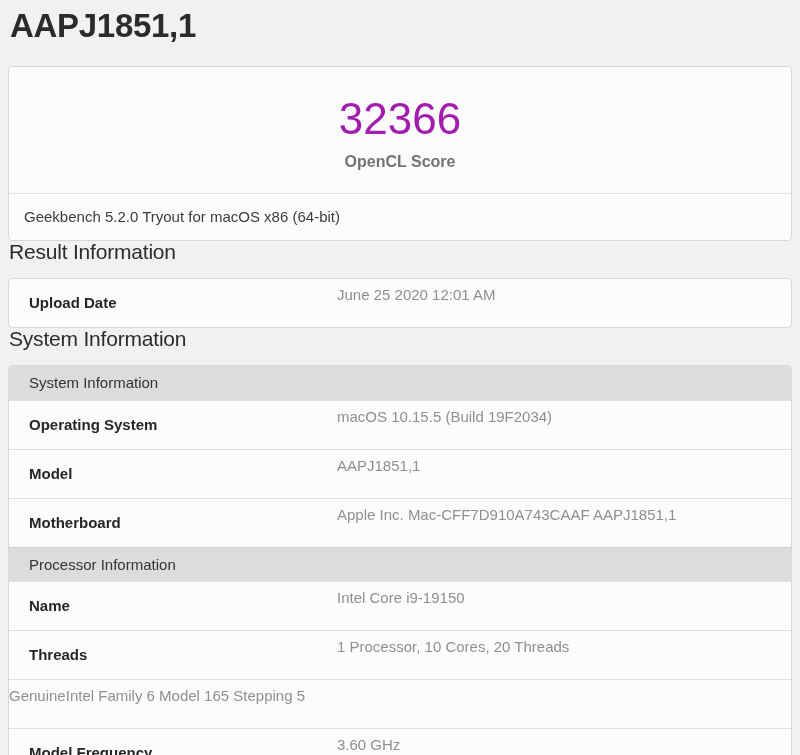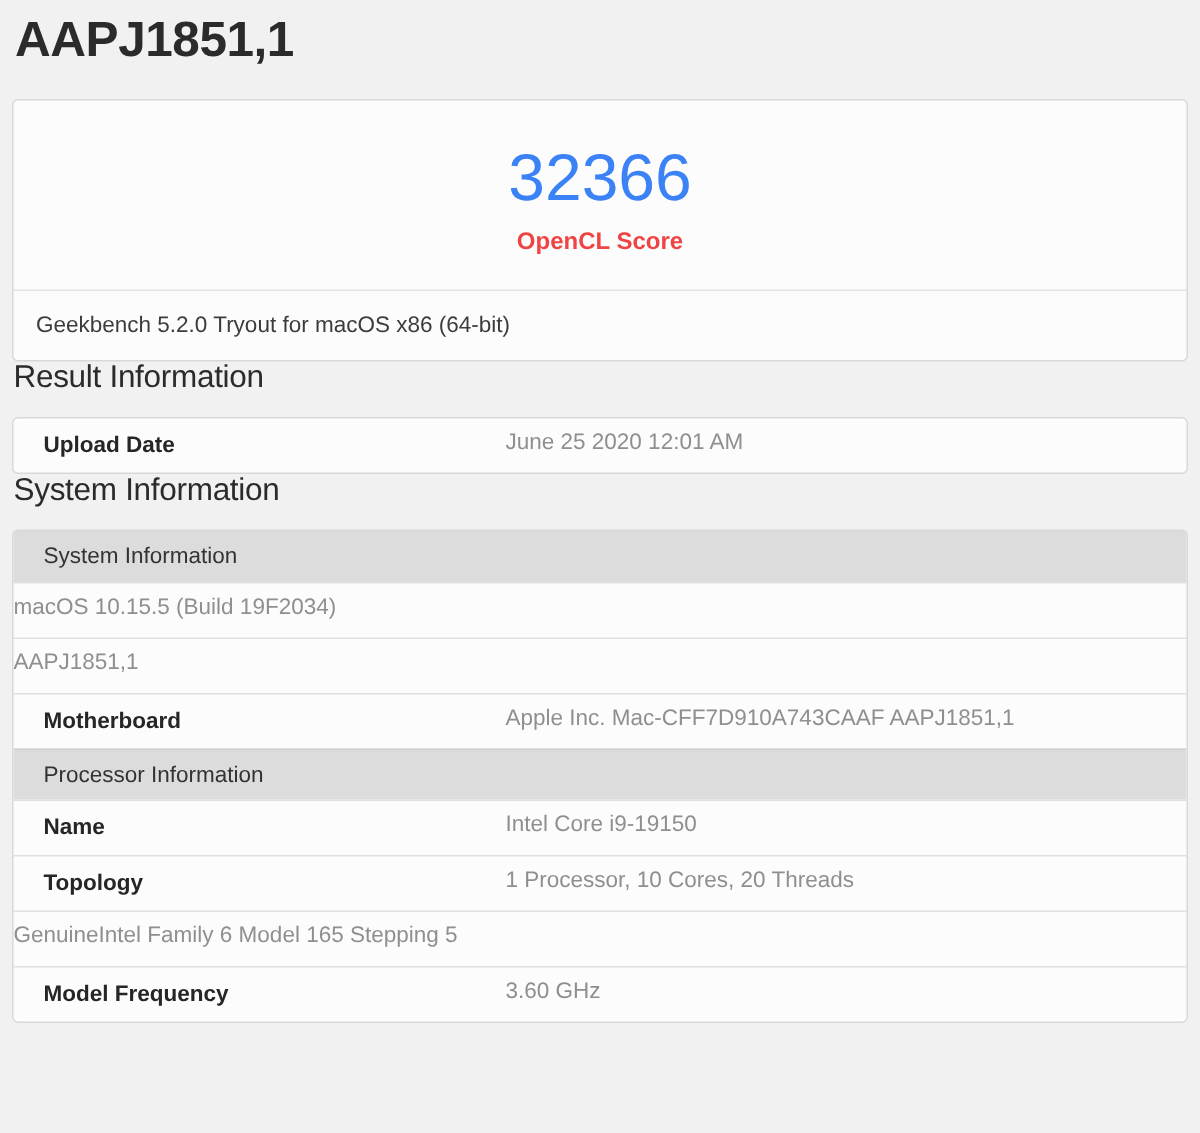--- a/index.html
+++ b/index.html
@@ -36,7 +36,7 @@
     font-size: 44px;
     line-height: 48px;
     font-weight: 400;
-    color: #3b82f6;
+    color: #a21caf;
   }
   .score-label {
     margin-top: 9px;

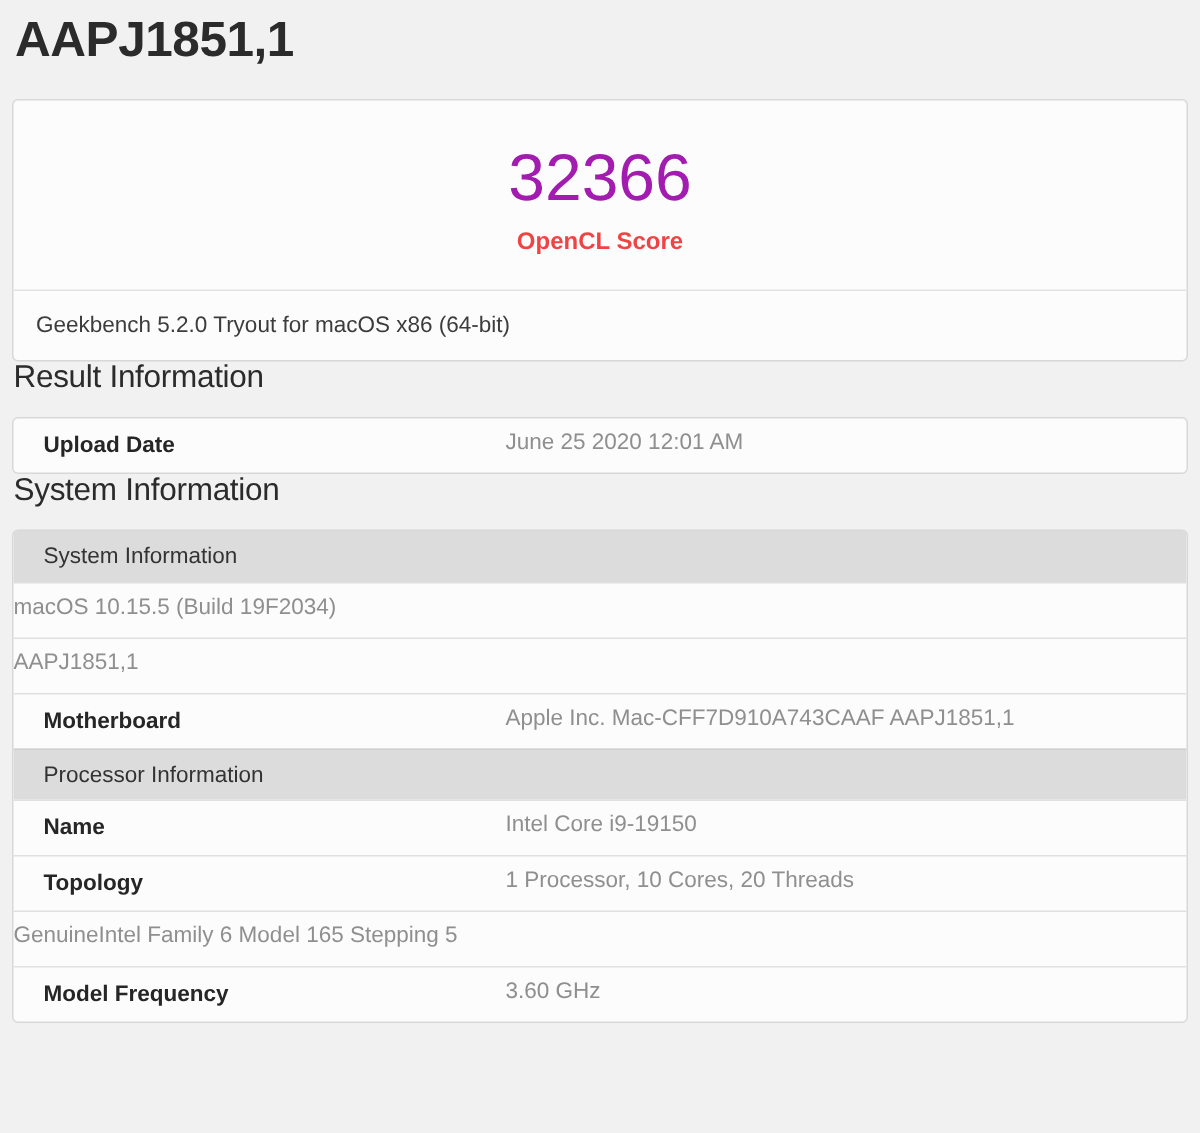--- a/index.html
+++ b/index.html
@@ -43,7 +43,7 @@
     font-size: 16px;
     line-height: 19px;
     font-weight: 700;
-    color: #ef4444;
+    color: #737373;
   }
   .card-footer {
     border-top: 1px solid #e2e2e2;

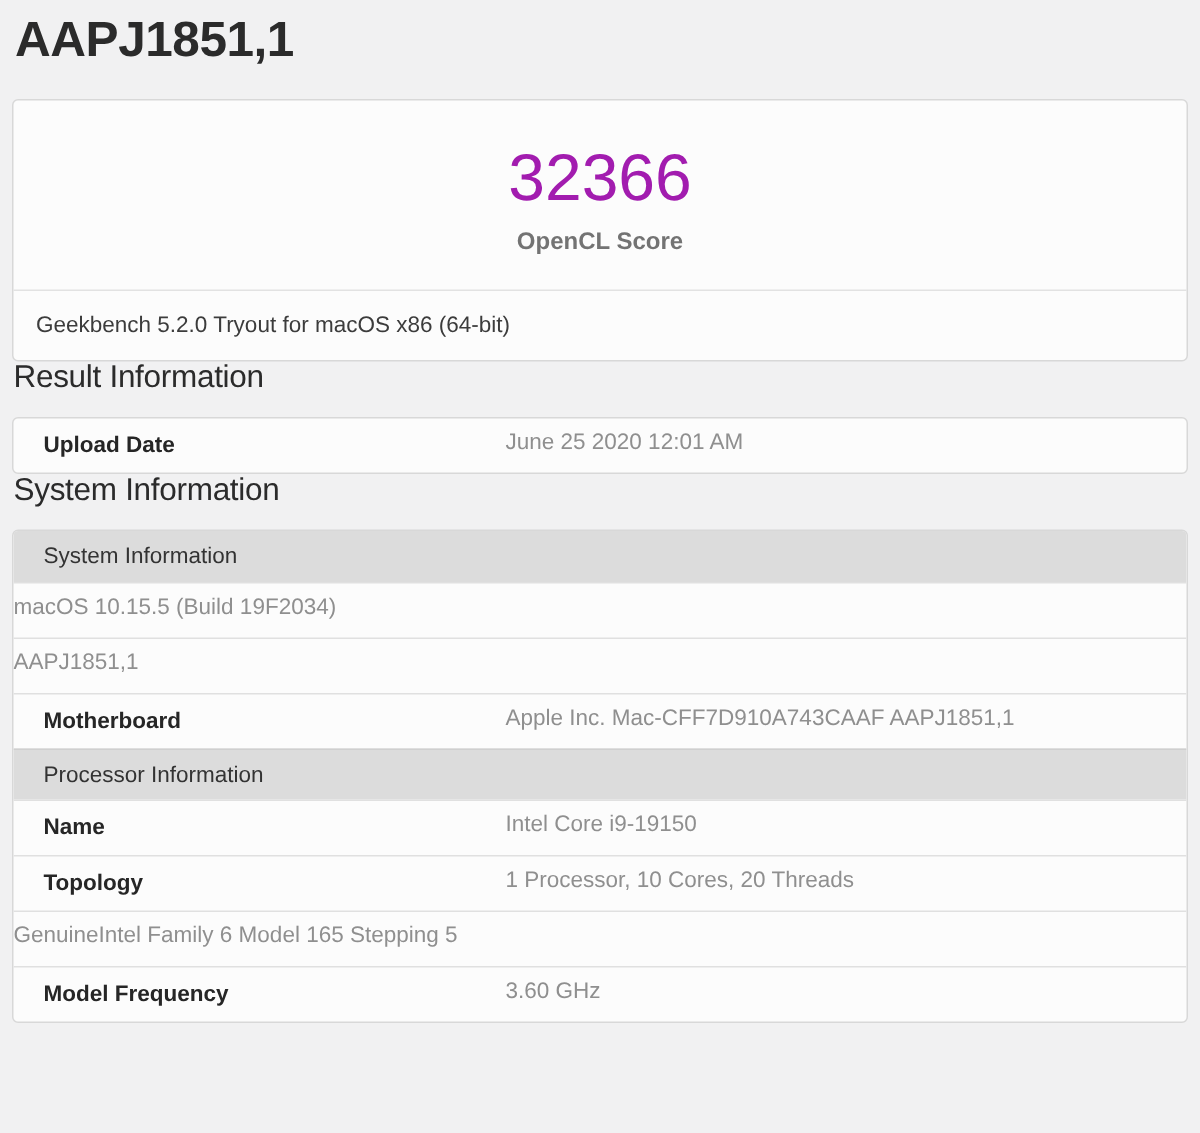--- a/index.html
+++ b/index.html
@@ -103,7 +103,7 @@
   }
   .tvalue {
     flex: 1;
-    padding: 7px 15px 11px 0;
+    padding: 7px 15px 23px 0;
     font-size: 15px;
     line-height: 18px;
     color: var(--value-text, #8f8f8f);

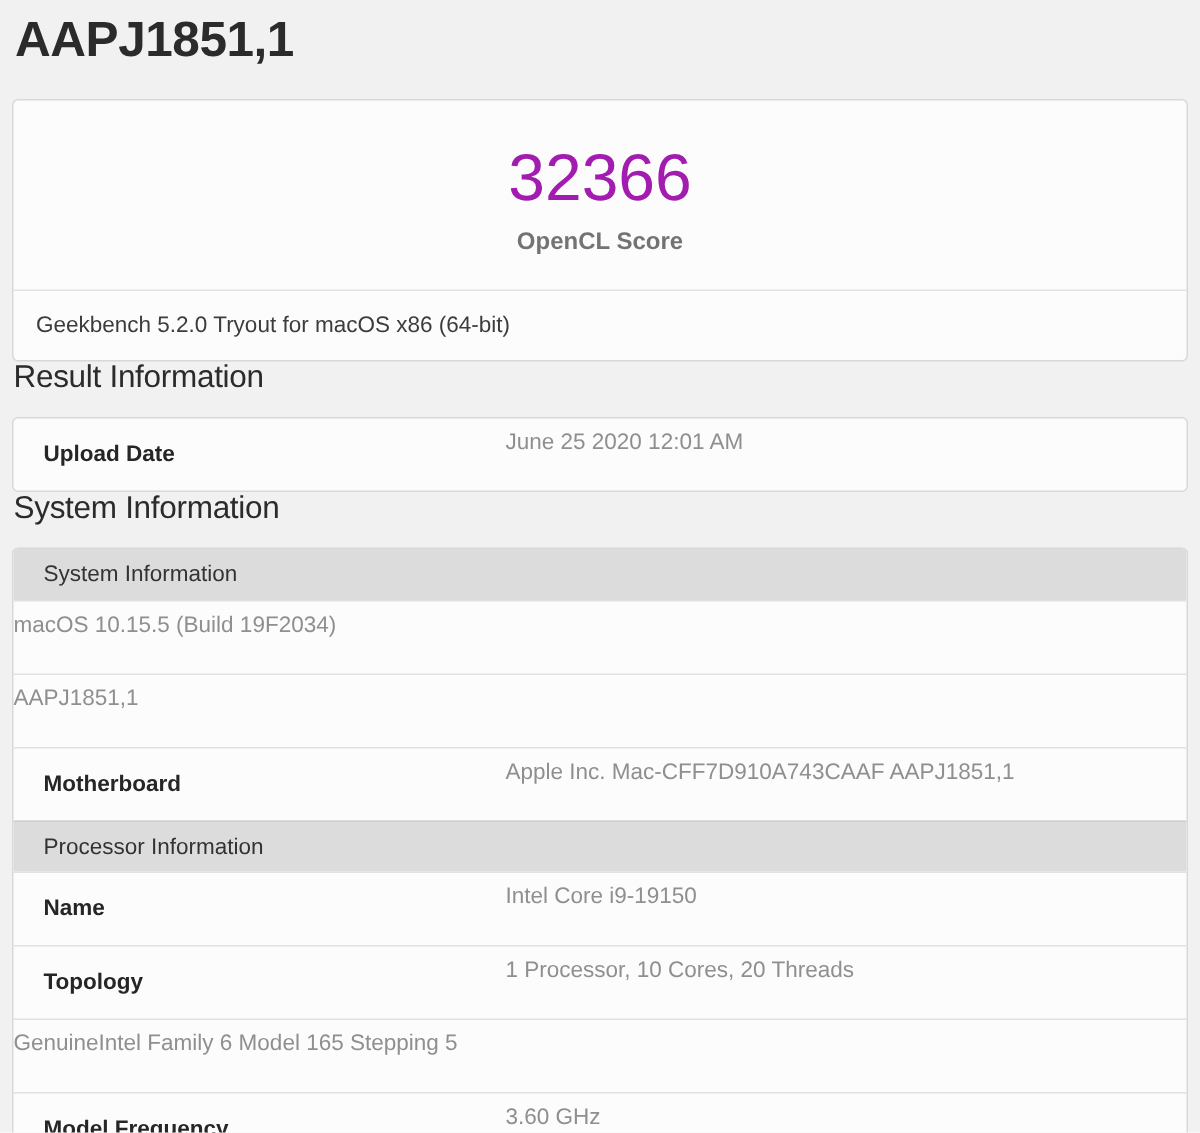--- a/index.html
+++ b/index.html
@@ -136,6 +136,7 @@
   <div class="table">
       <div class="theader">System Information</div>
       <div class="trow">
+        <div class="tlabel">Operating System</div>
         <div class="tvalue">macOS 10.15.5 (Build 19F2034)</div>
       </div>
       <div class="trow">

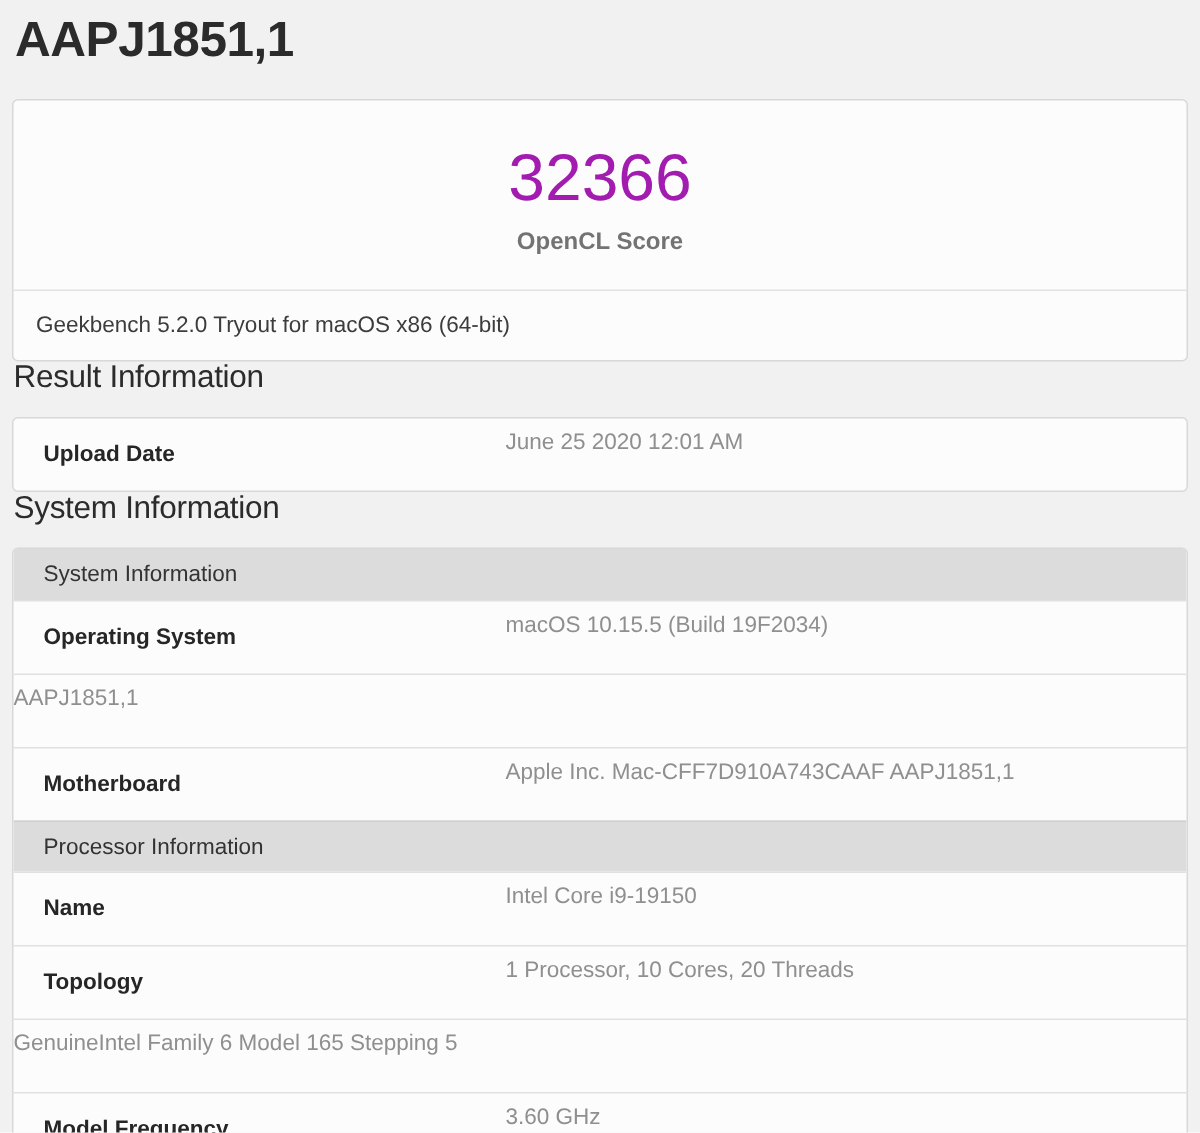--- a/index.html
+++ b/index.html
@@ -140,6 +140,7 @@
         <div class="tvalue">macOS 10.15.5 (Build 19F2034)</div>
       </div>
       <div class="trow">
+        <div class="tlabel">Model</div>
         <div class="tvalue">AAPJ1851,1</div>
       </div>
       <div class="trow">

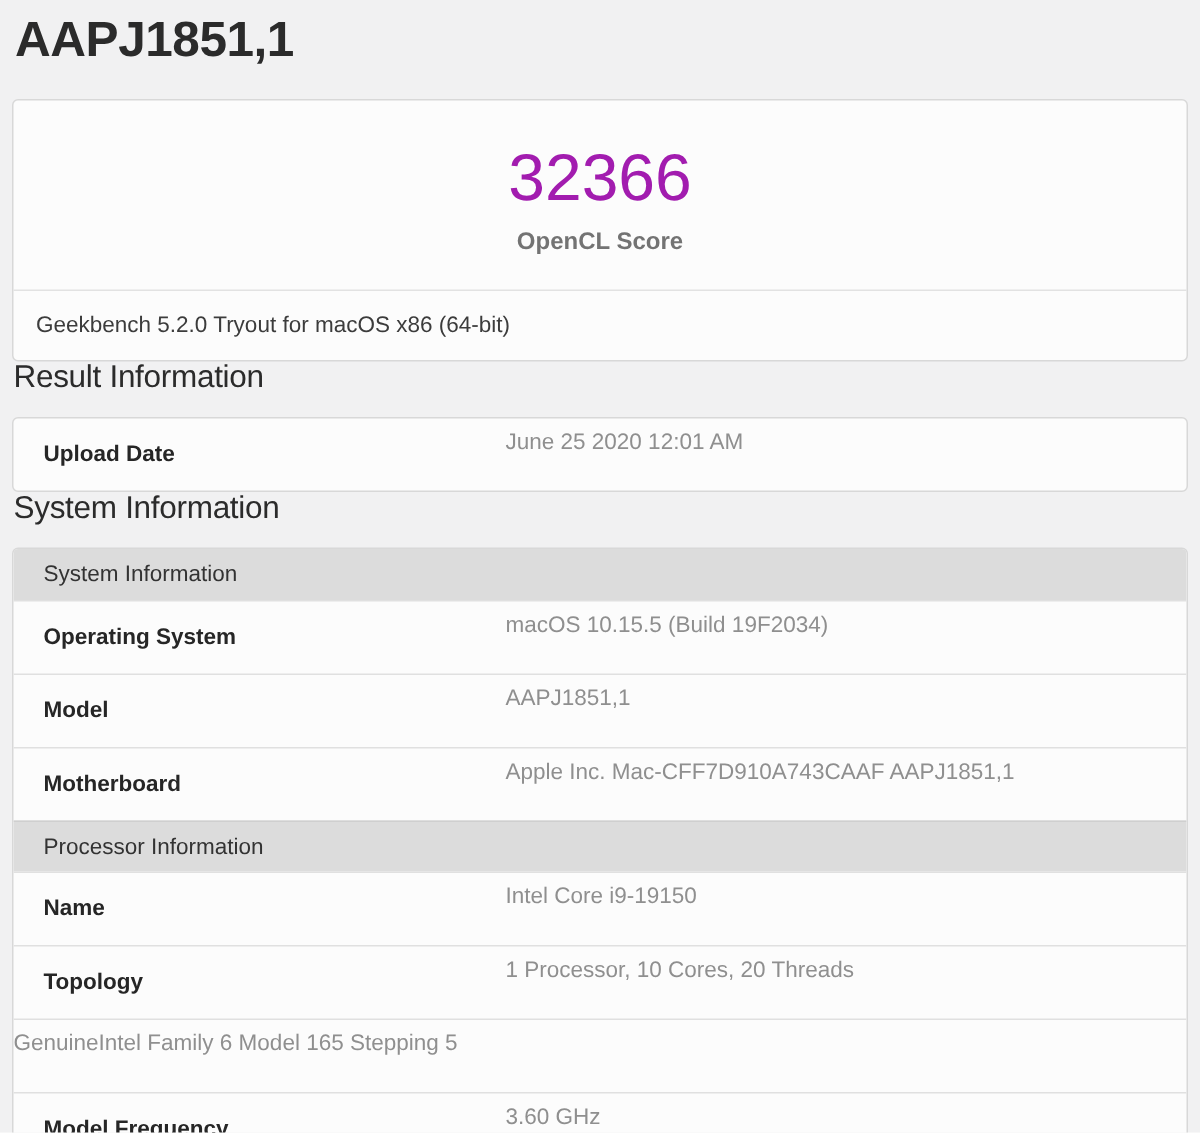--- a/index.html
+++ b/index.html
@@ -153,7 +153,7 @@
         <div class="tvalue">Intel Core i9-19150</div>
       </div>
       <div class="trow">
-        <div class="tlabel">Topology</div>
+        <div class="tlabel">Threads</div>
         <div class="tvalue">1 Processor, 10 Cores, 20 Threads</div>
       </div>
       <div class="trow">

